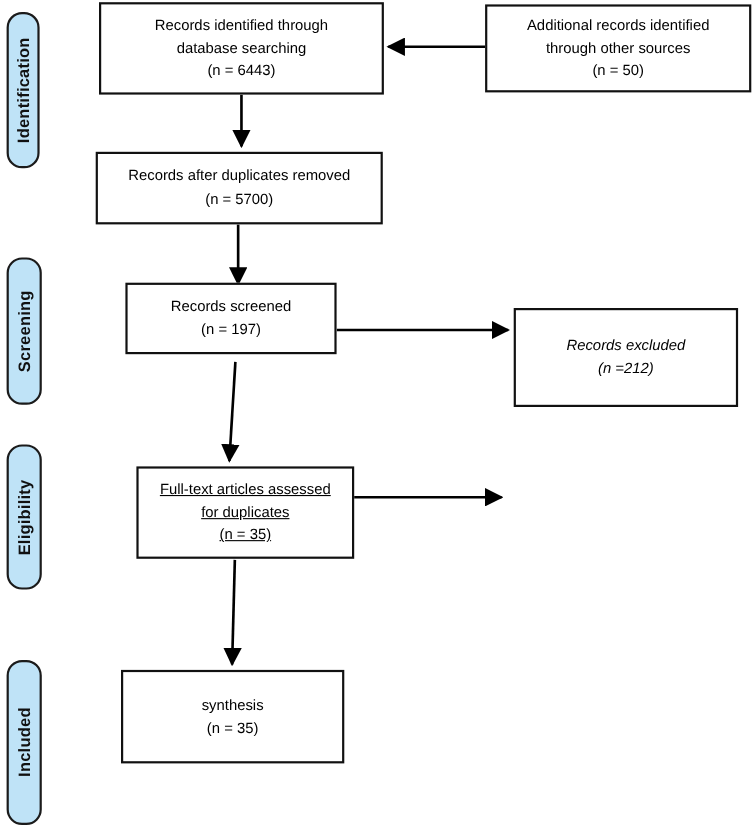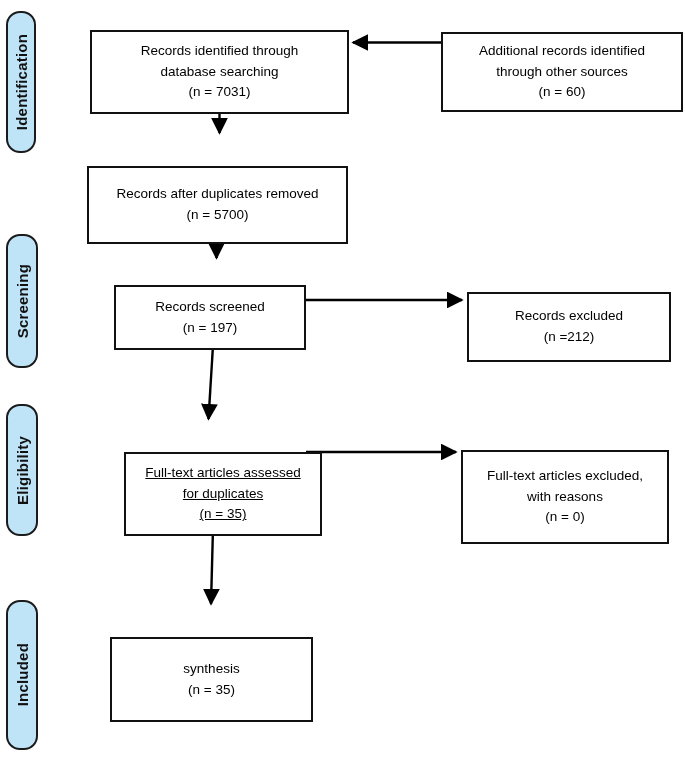--- a/index.html
+++ b/index.html
@@ -65,7 +65,6 @@
     font-size: 13.5px;
     line-height: 1.55;
     padding: 2px 6px;
-    margin-top: 28px;
   }
   .flow-box .line { display: block; white-space: nowrap; }
 

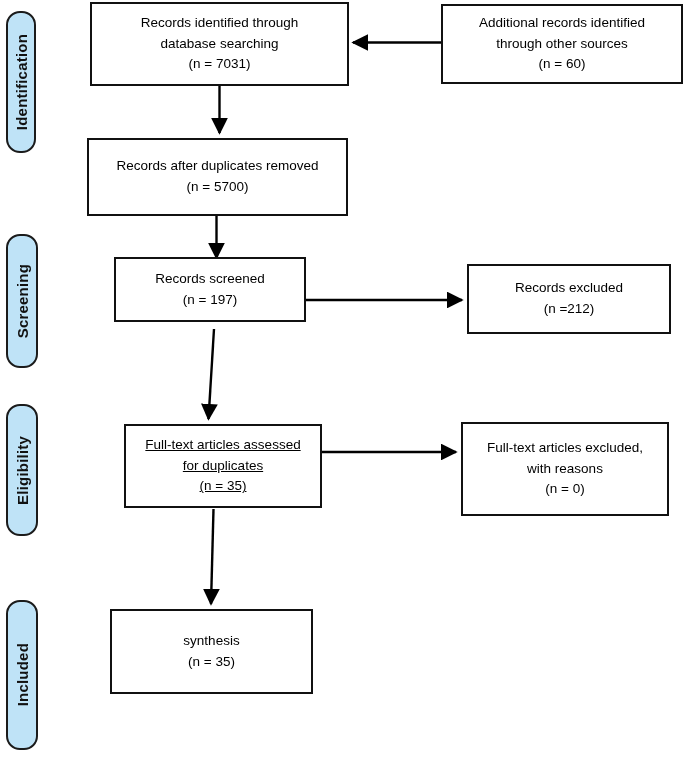--- a/index.html
+++ b/index.html
@@ -139,7 +139,7 @@
   <div class="flow-box" id="box-identified">
     <span class="line">Records identified through</span>
     <span class="line">database searching</span>
-    <span class="line">(n = 7031)</span>
+    <span class="line">(n = 6443)</span>
   </div>
 
   <div class="flow-box" id="box-additional">

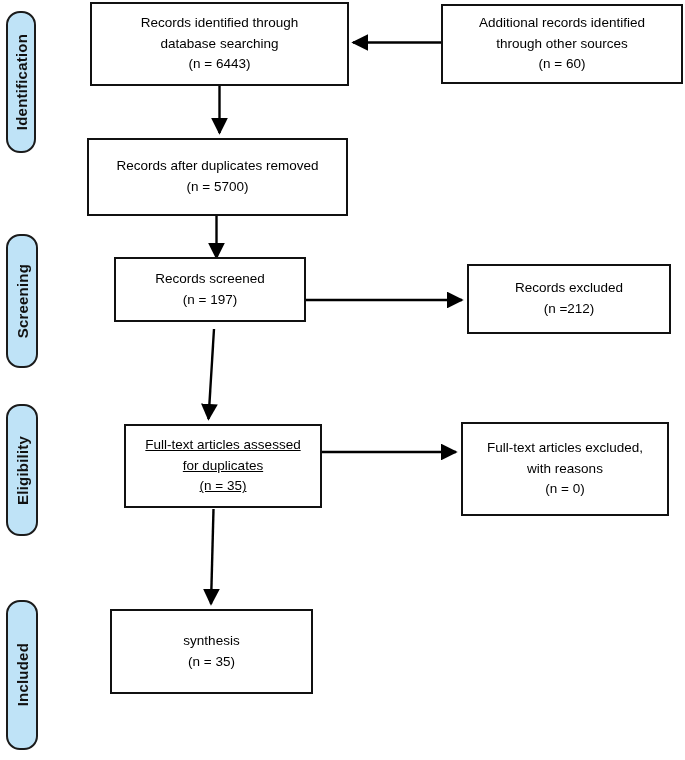--- a/index.html
+++ b/index.html
@@ -145,7 +145,7 @@
   <div class="flow-box" id="box-additional">
     <span class="line">Additional records identified</span>
     <span class="line">through other sources</span>
-    <span class="line">(n = 60)</span>
+    <span class="line">(n = 50)</span>
   </div>
 
   <div class="flow-box" id="box-duplicates">

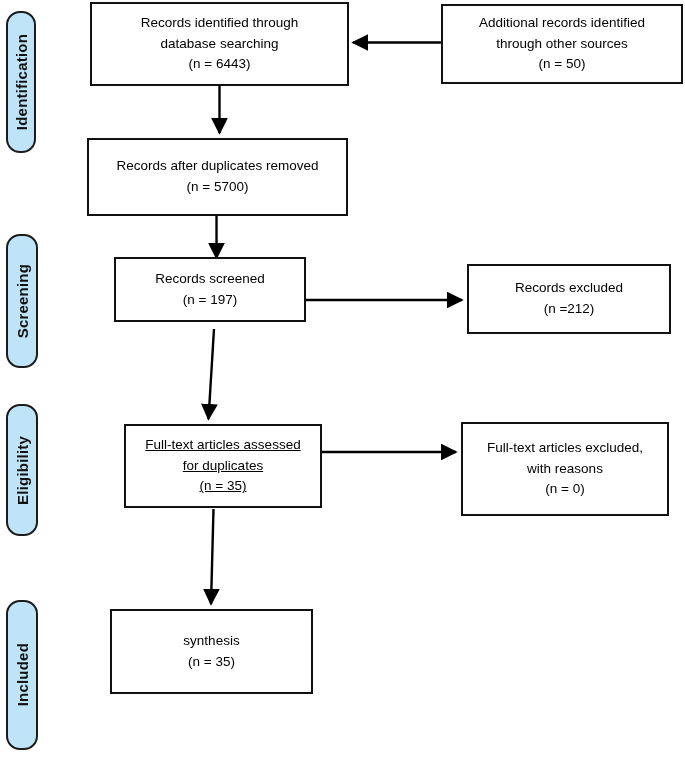--- a/index.html
+++ b/index.html
@@ -70,7 +70,7 @@
 
   #box-identified   { left: 90px;  top: 2px;   width: 259px; height: 84px; }
   #box-additional   { left: 441px; top: 4px;   width: 242px; height: 80px; }
-  #box-duplicates   { left: 87px;  top: 138px; width: 261px; height: 78px; }
+  #box-duplicates   { left: 87px;  top: 138px; width: 261px; height: 66px; }
   #box-screened     { left: 114px; top: 257px; width: 192px; height: 65px; }
   #box-excluded     { left: 467px; top: 264px; width: 204px; height: 70px; }
   #box-fulltext     { left: 124px; top: 424px; width: 198px; height: 84px; text-decoration: underline; }

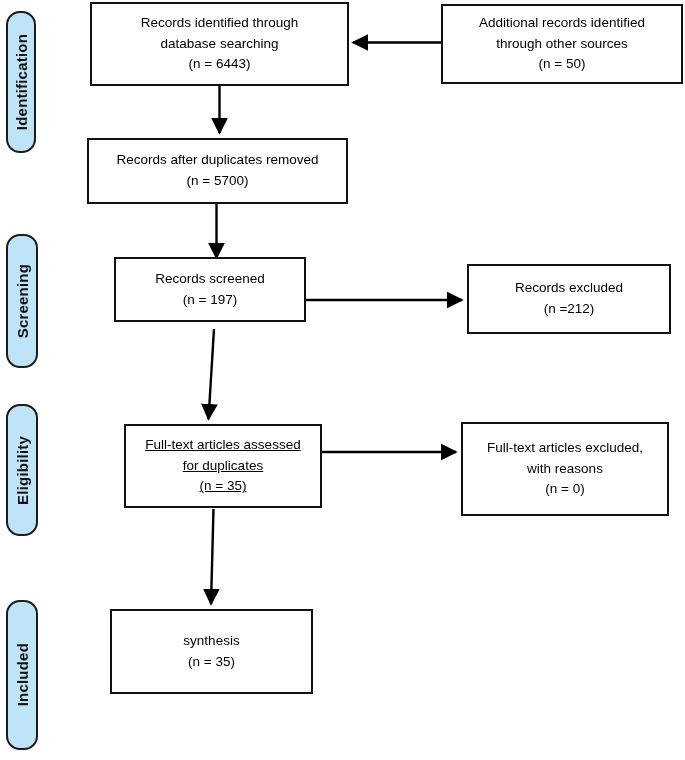--- a/index.html
+++ b/index.html
@@ -72,7 +72,7 @@
   #box-additional   { left: 441px; top: 4px;   width: 242px; height: 80px; }
   #box-duplicates   { left: 87px;  top: 138px; width: 261px; height: 66px; }
   #box-screened     { left: 114px; top: 257px; width: 192px; height: 65px; }
-  #box-excluded     { left: 467px; top: 264px; width: 204px; height: 70px; }
+  #box-excluded     { left: 467px; top: 280px; width: 204px; height: 90px; font-style: italic; }
   #box-fulltext     { left: 124px; top: 424px; width: 198px; height: 84px; text-decoration: underline; }
   #box-ft-excluded  { left: 461px; top: 422px; width: 208px; height: 94px; }
   #box-included     { left: 110px; top: 609px; width: 203px; height: 85px; }

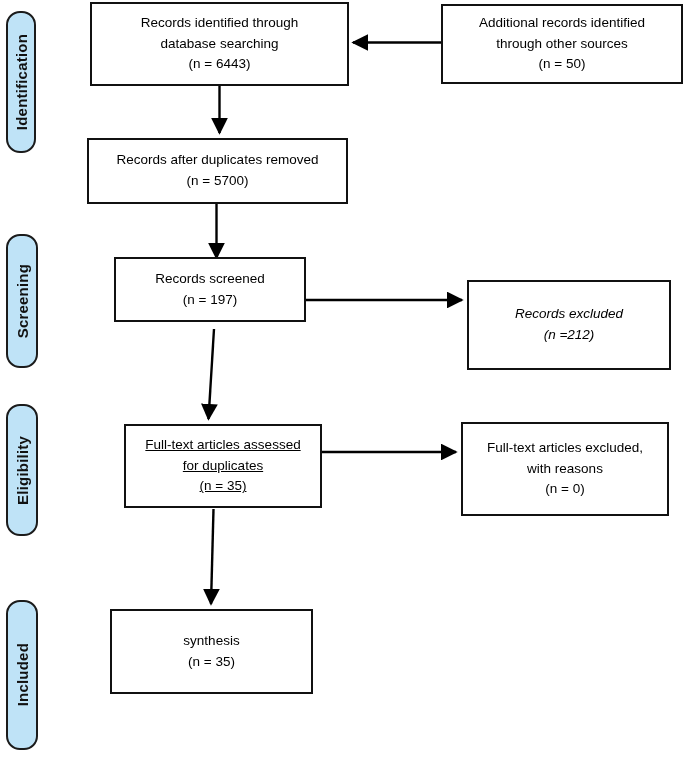--- a/index.html
+++ b/index.html
@@ -169,11 +169,6 @@
     <span class="line">(n = 35)</span>
   </div>
 
-  <div class="flow-box" id="box-ft-excluded">
-    <span class="line">Full-text articles excluded,</span>
-    <span class="line">with reasons</span>
-    <span class="line">(n = 0)</span>
-  </div>
 
   <div class="flow-box" id="box-included">
     <span class="line">synthesis</span>

